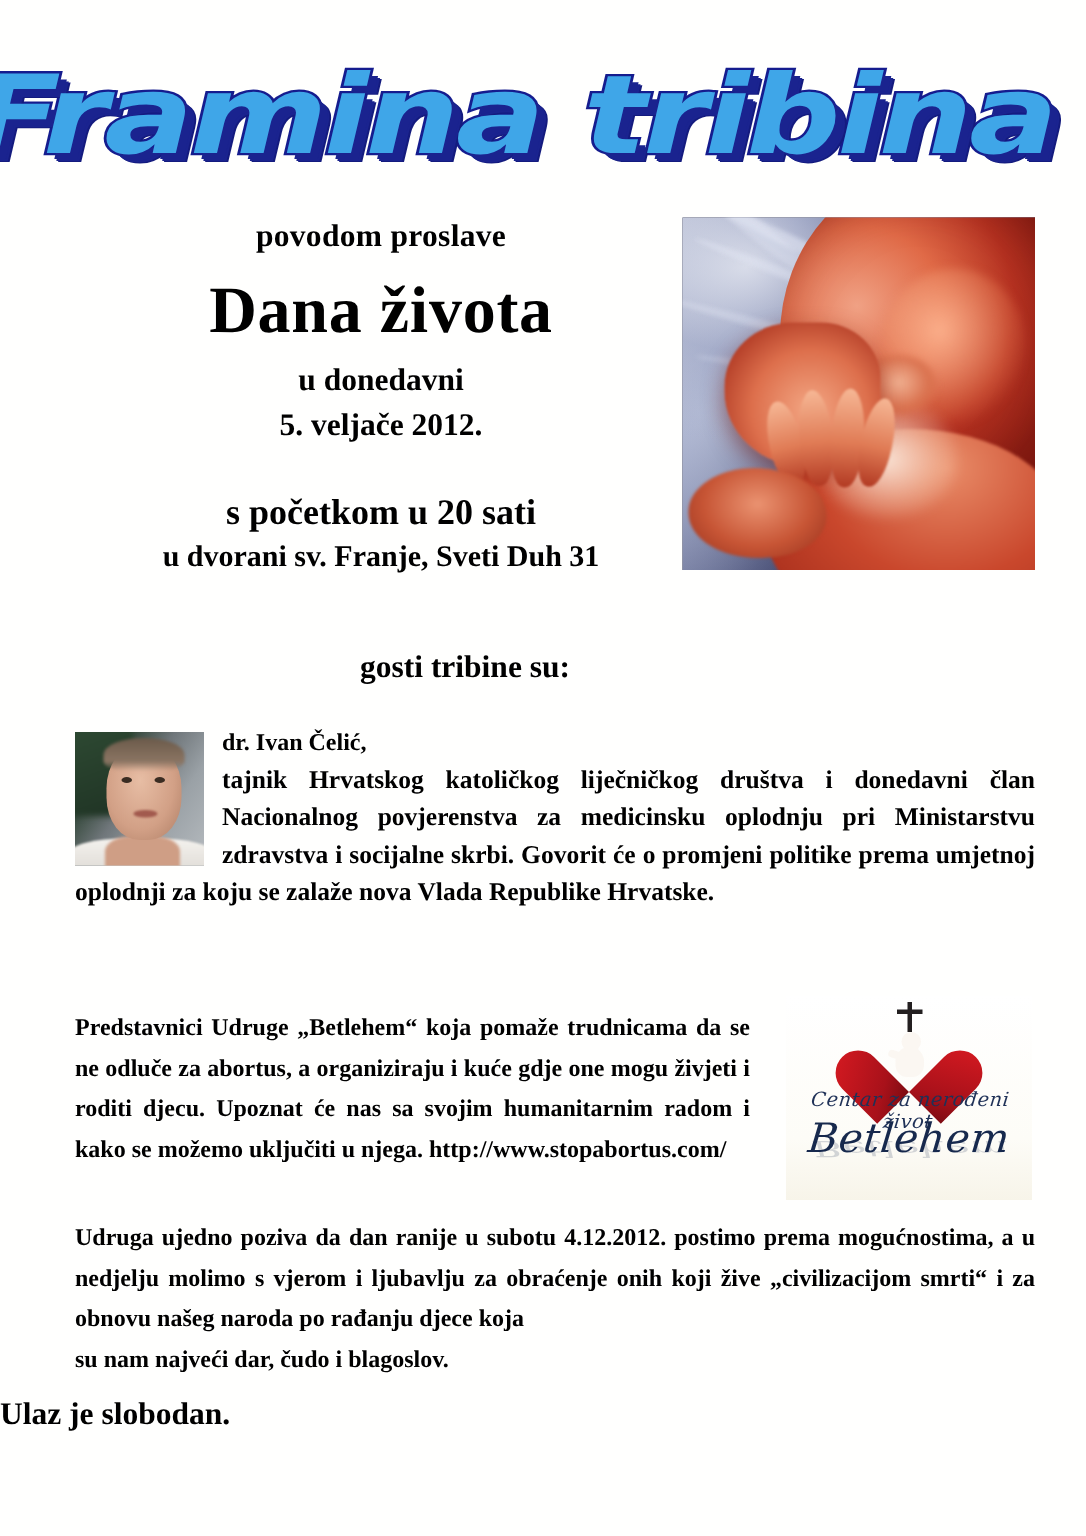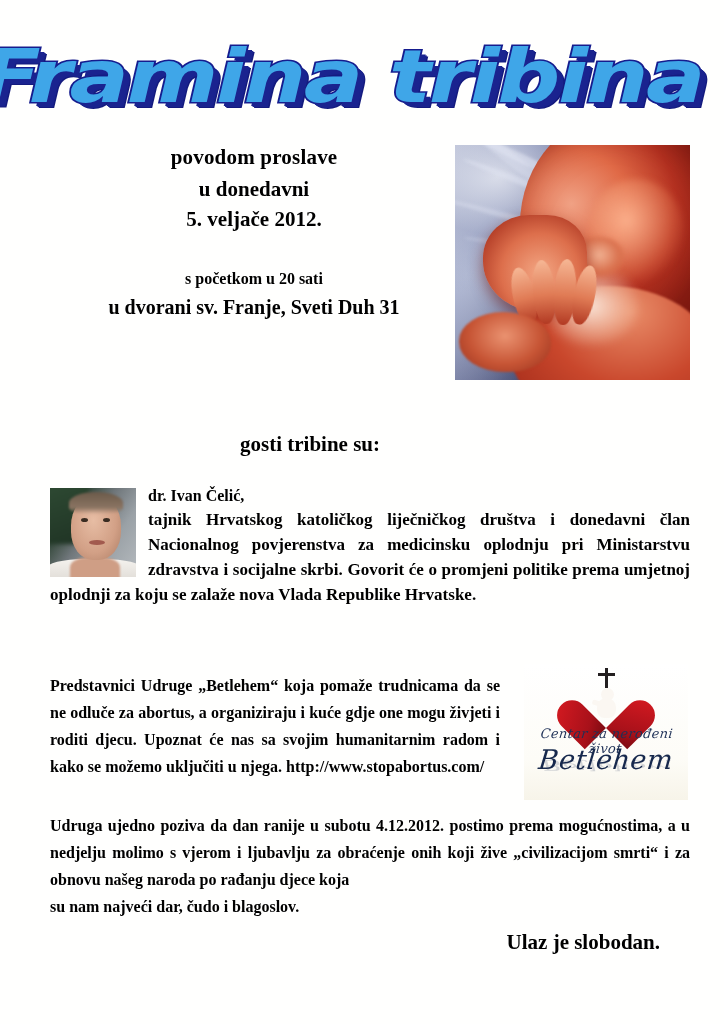--- a/index.html
+++ b/index.html
@@ -493,6 +493,7 @@
 
   <div class="headline-block">
     <div class="line-occasion">povodom proslave</div>
+    <div class="line-bigtitle">Dana života</div>
     <div class="line-when">u donedavni</div>
     <div class="line-date">5. veljače 2012.</div>
     <div class="line-time">s početkom u 20 sati</div>

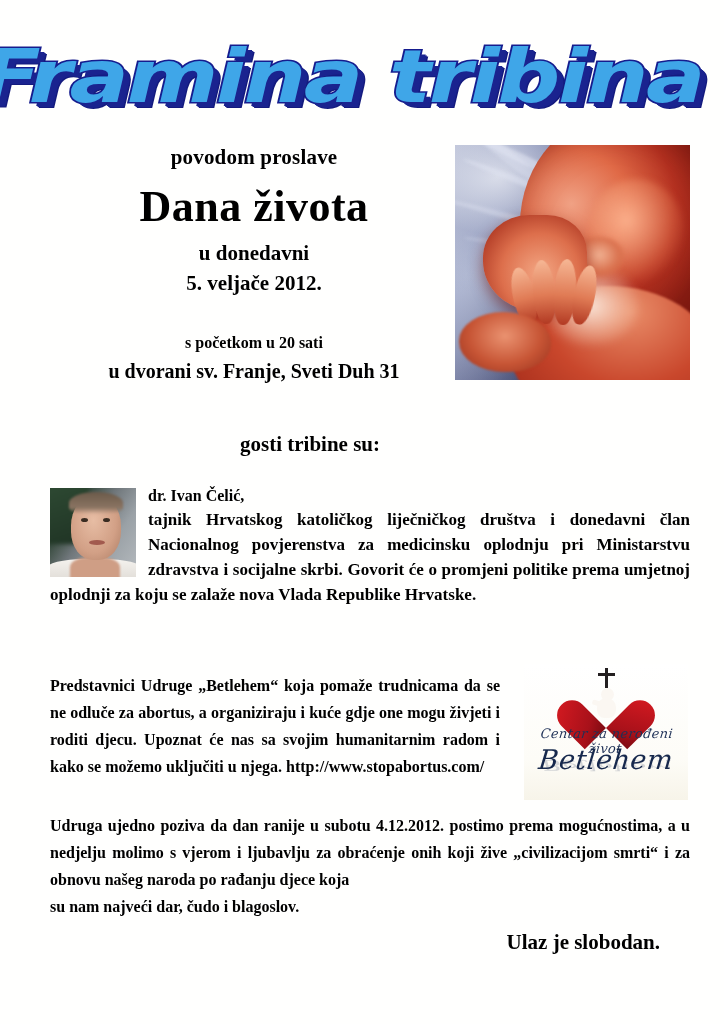--- a/index.html
+++ b/index.html
@@ -199,7 +199,7 @@
     text-align: center;
   }
   .line-time {
-    font-size: 16px;
+    font-size: 24px;
     font-weight: bold;
     line-height: 29px;
     margin-top: 30px;

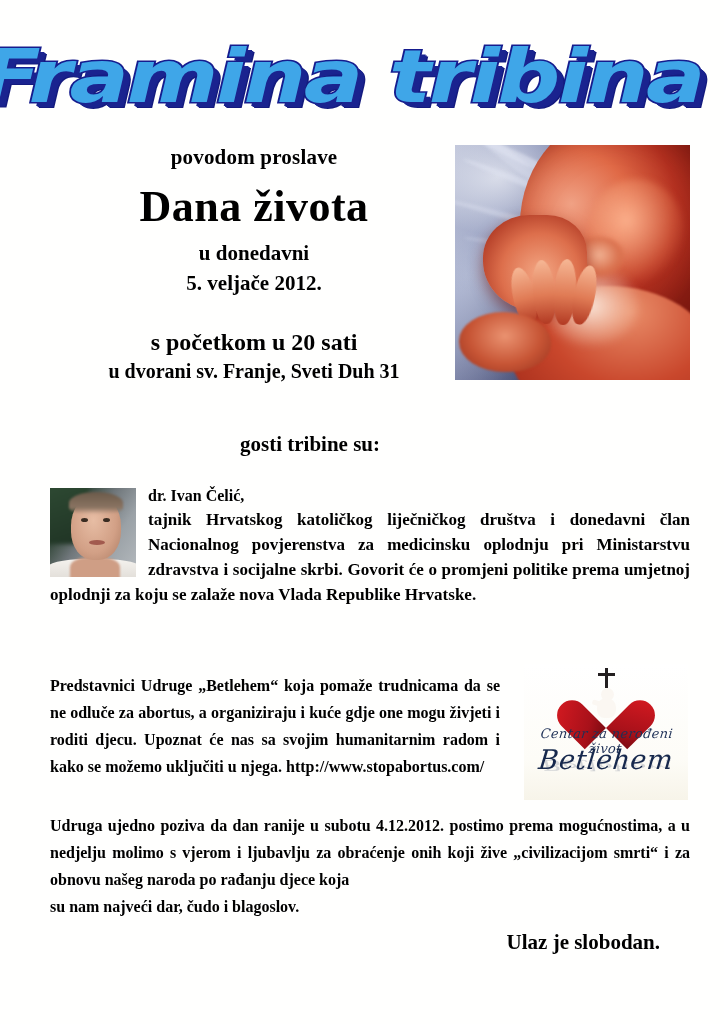--- a/index.html
+++ b/index.html
@@ -453,10 +453,9 @@
     left: 0;
     top: 930px;
     width: 624px;
-    text-align: right;
+    text-align: left;
     font-size: 21px;
     font-weight: bold;
-    margin-left: 36px;
   }
 
   .clearfix::after { content: ""; display: block; clear: both; }

